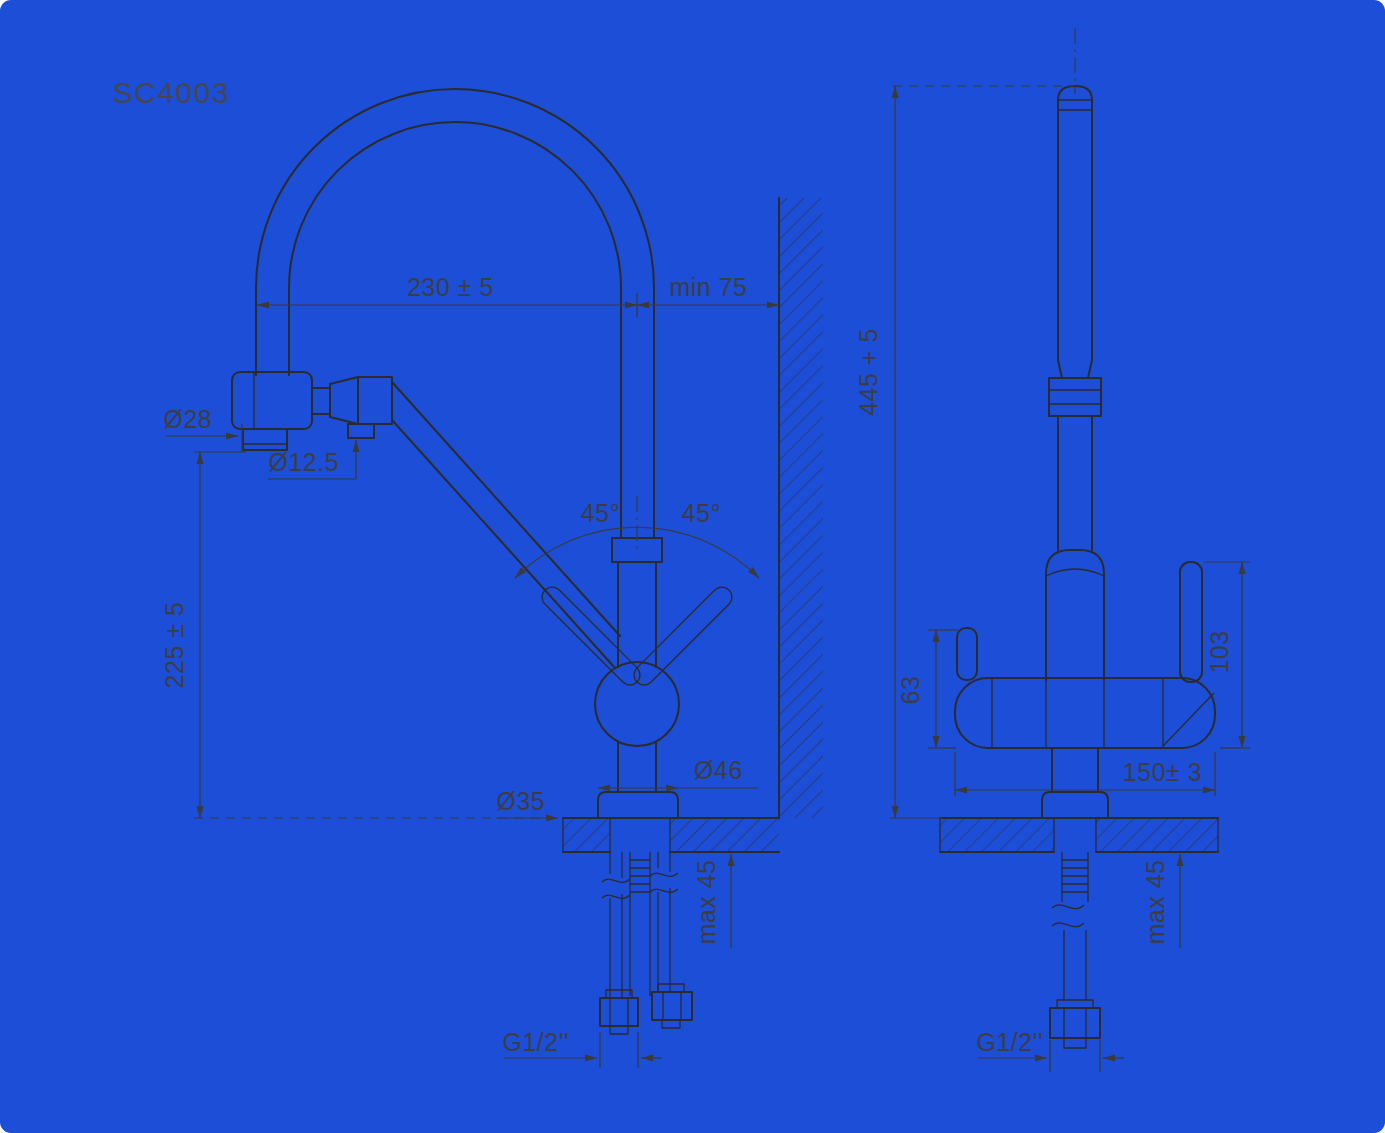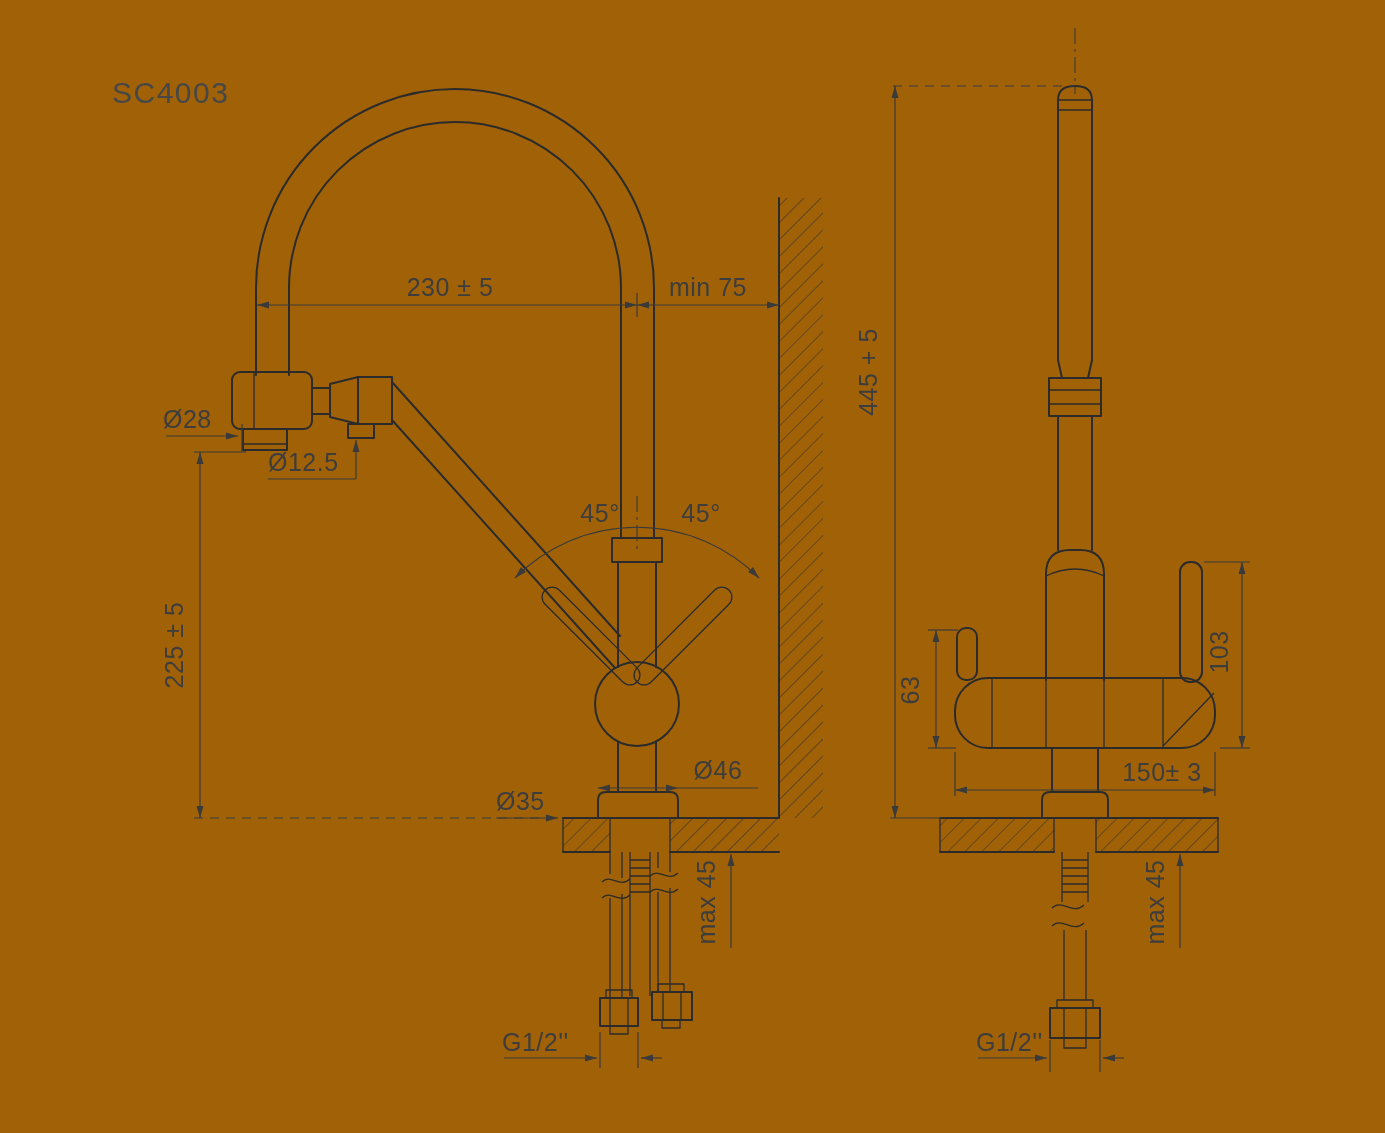--- a/index.html
+++ b/index.html
@@ -3,7 +3,7 @@
 <meta charset="utf-8">
 <style>
   html,body{margin:0;padding:0;background:#ffffff;}
-  .stage{position:relative;width:1385px;height:1133px;background:#a16207;overflow:hidden;}
+  .stage{position:relative;width:1385px;height:1133px;background:#1d4ed8;overflow:hidden;border-radius:11px;}
   svg{position:absolute;left:0;top:0;}
   svg text{font-family:"Liberation Sans", sans-serif;font-size:25px;fill:#3d3d3d;letter-spacing:0.5px;stroke:none;}
   svg text.model{font-size:30px;fill:#474747;letter-spacing:1.5px;}

